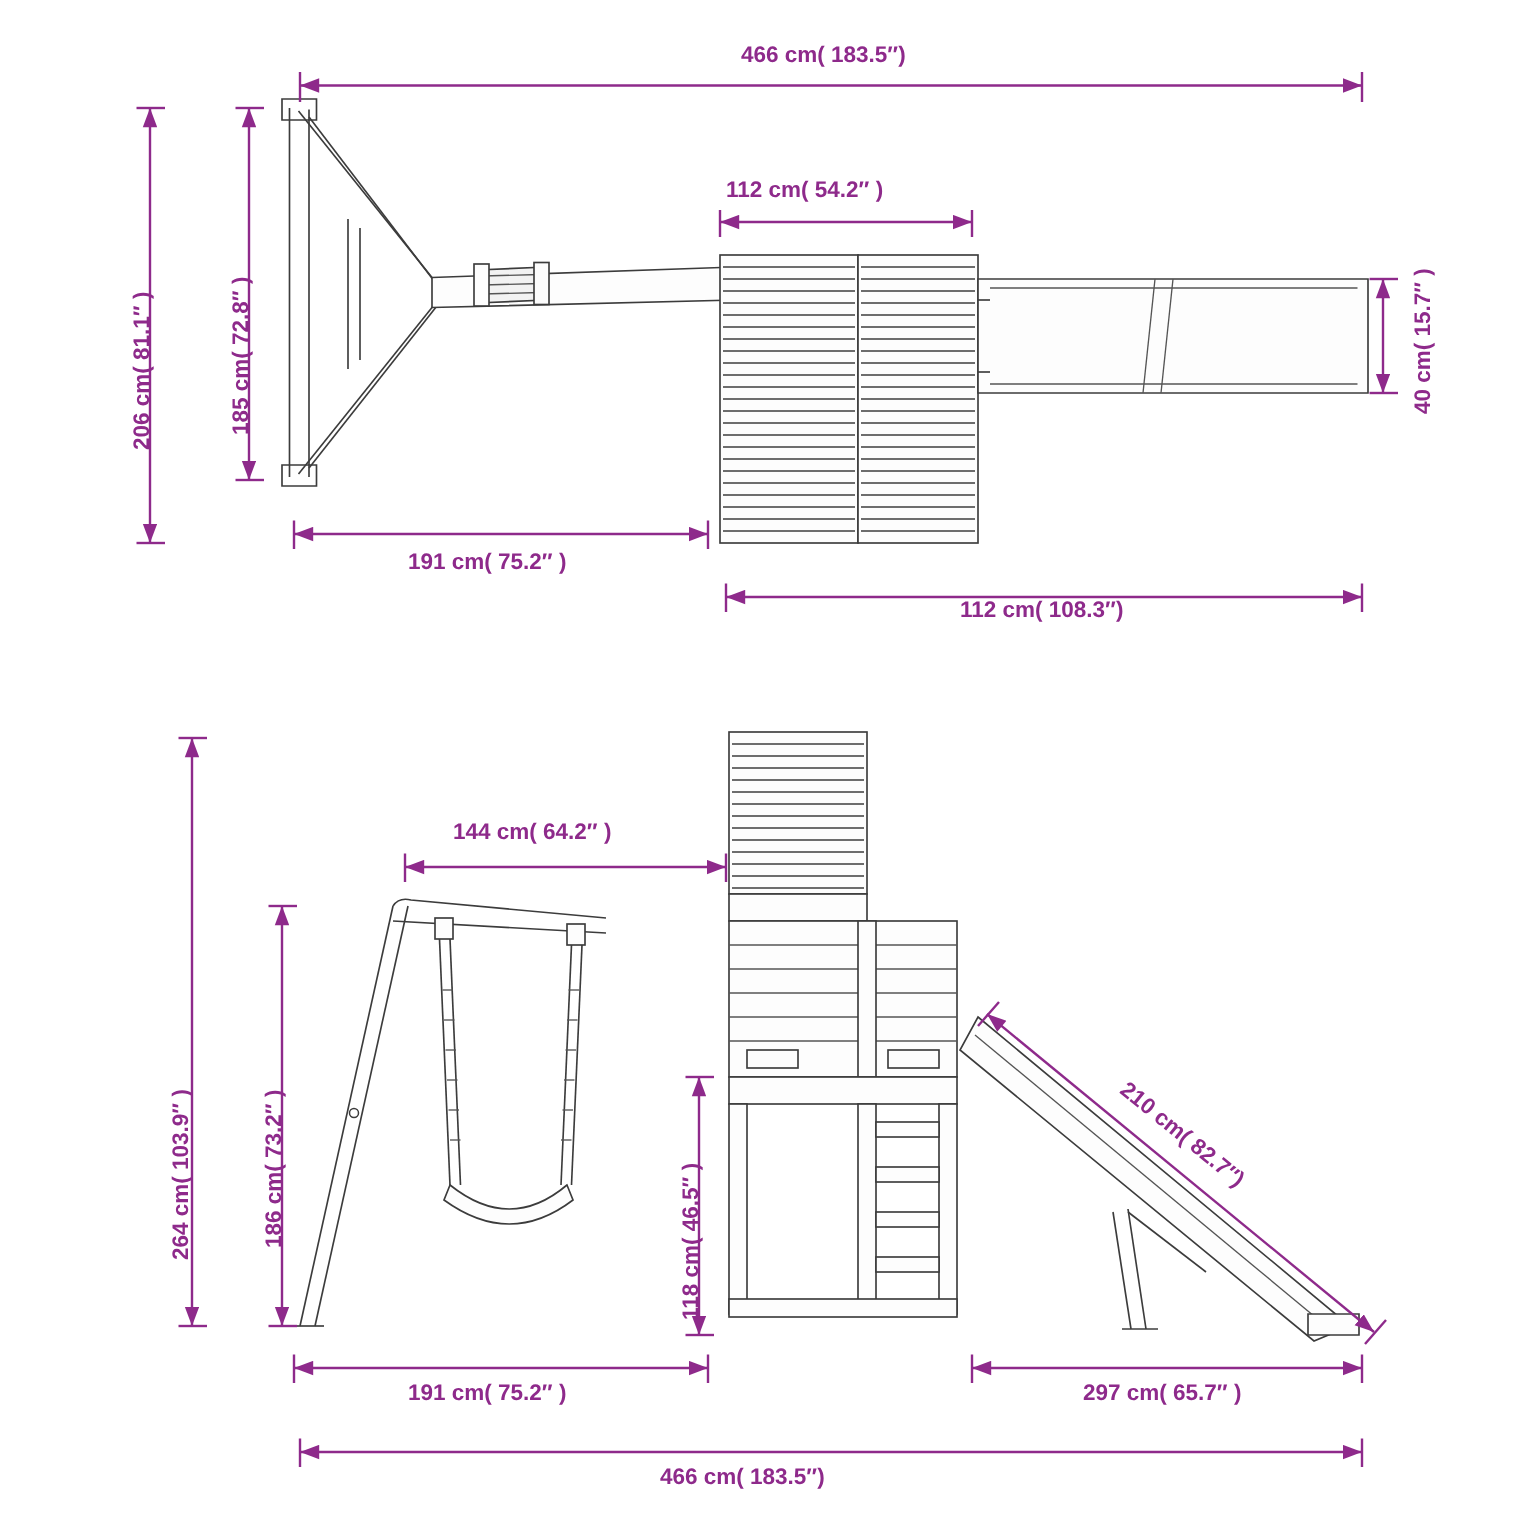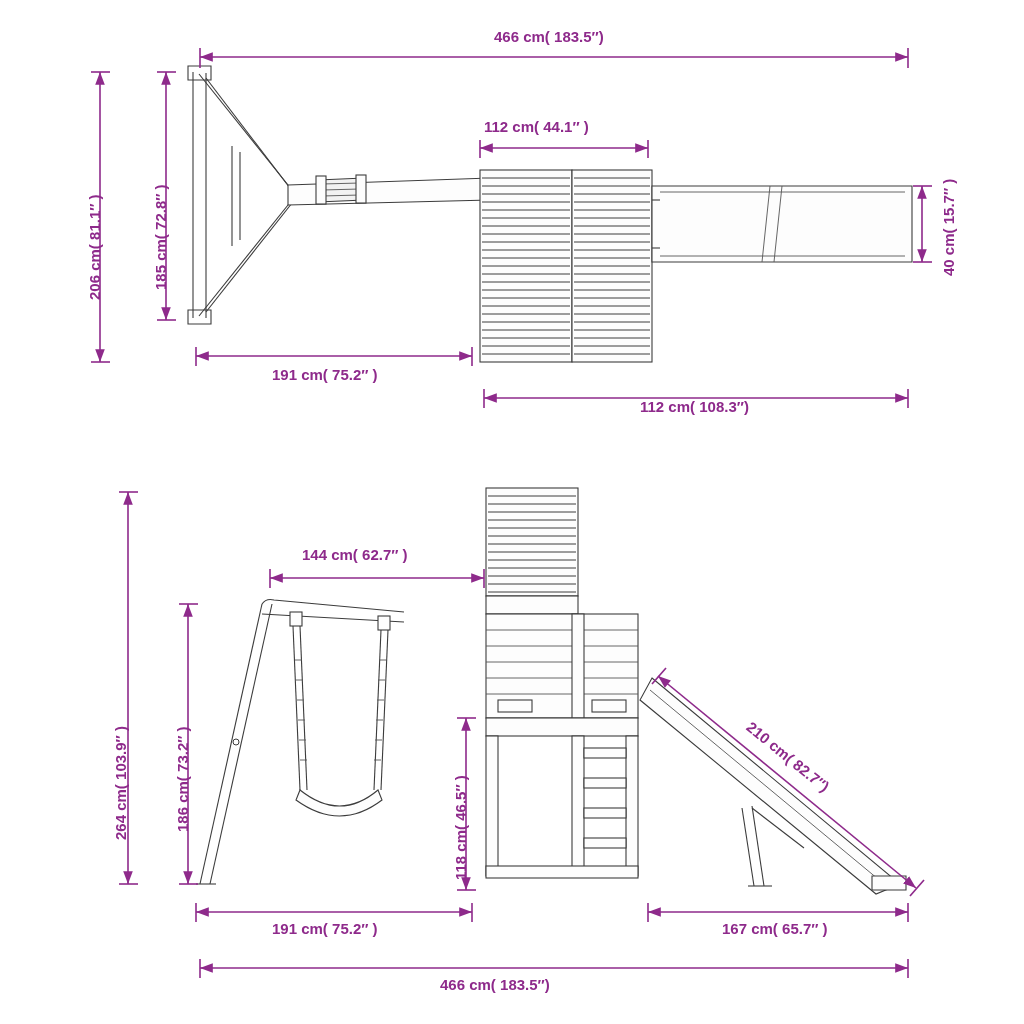--- a/index.html
+++ b/index.html
@@ -267,7 +267,7 @@
   </svg>
 
   <div class="dim h" style="left:494px;top:28px;">466 cm( 183.5″)</div>
-  <div class="dim h" style="left:484px;top:118px;">112 cm( 44.1″ )</div>
+  <div class="dim h" style="left:484px;top:118px;">112 cm( 54.2″ )</div>
   <div class="dim h" style="left:272px;top:366px;">191 cm( 75.2″  )</div>
   <div class="dim h" style="left:640px;top:398px;">112 cm( 108.3″)</div>
 

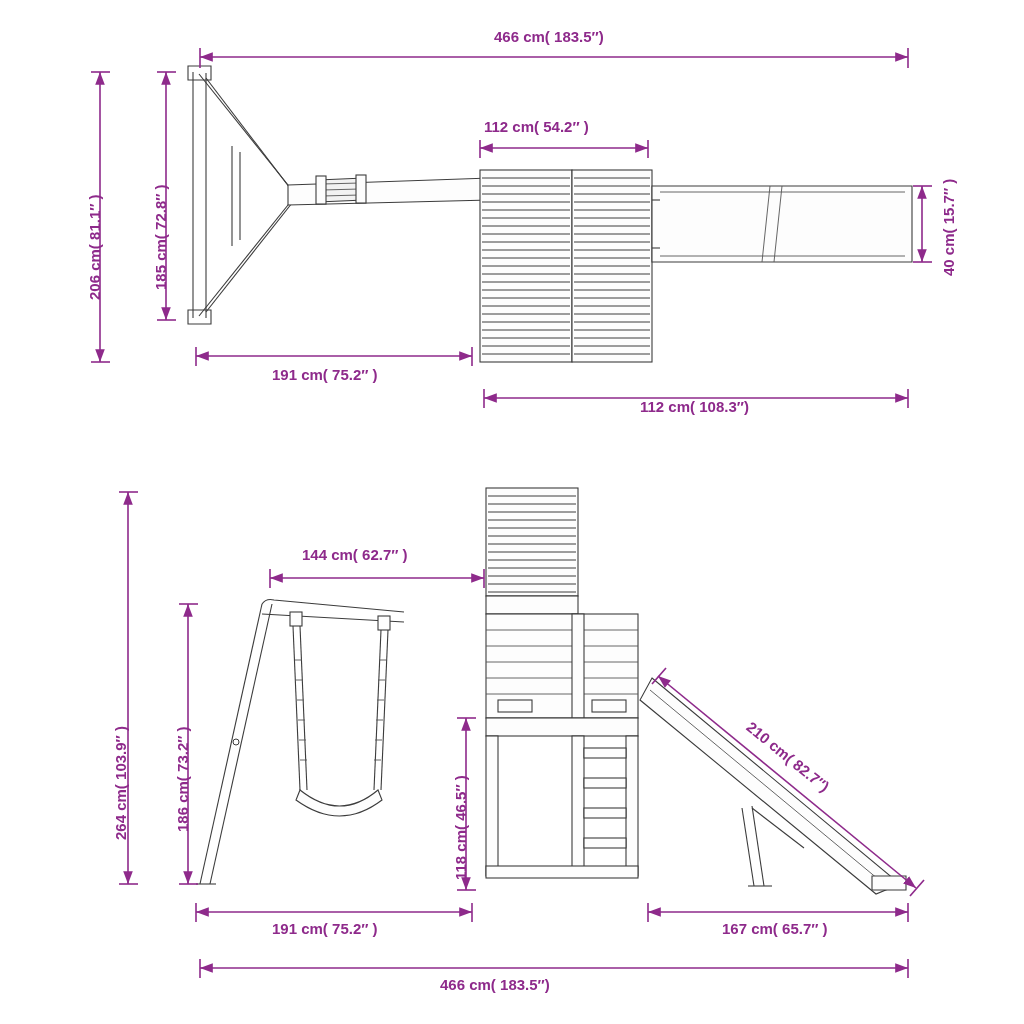--- a/index.html
+++ b/index.html
@@ -279,7 +279,7 @@
   <div class="dim v vtext" style="left:174px;top:832px;transform:rotate(-90deg);">186 cm( 73.2″ )</div>
   <div class="dim v vtext" style="left:452px;top:880px;transform:rotate(-90deg);">118 cm( 46.5″ )</div>
 
-  <div class="dim h" style="left:302px;top:546px;">144 cm( 62.7″ )</div>
+  <div class="dim h" style="left:302px;top:546px;">144 cm( 64.2″ )</div>
   <div class="dim h" style="left:272px;top:920px;">191 cm( 75.2″  )</div>
   <div class="dim h" style="left:722px;top:920px;">167 cm( 65.7″ )</div>
   <div class="dim h" style="left:440px;top:976px;">466 cm( 183.5″)</div>

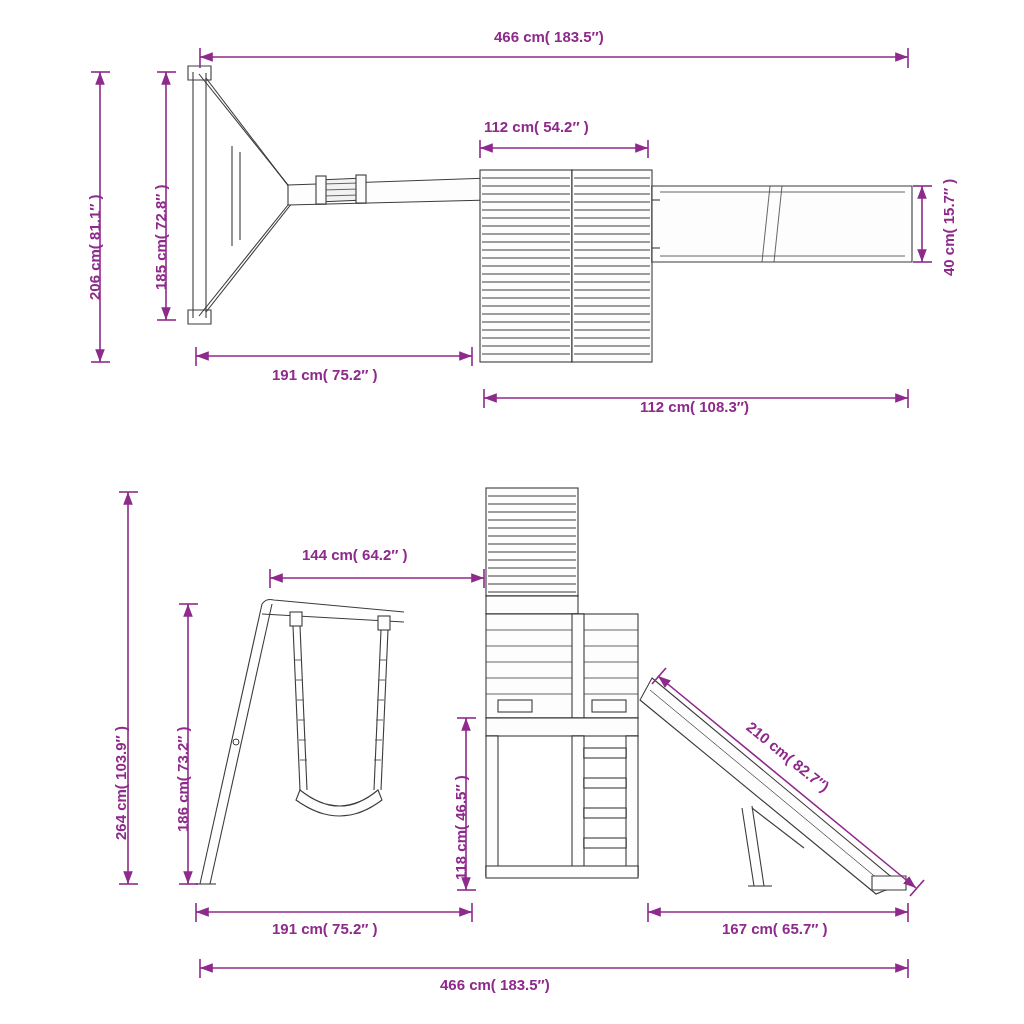--- a/index.html
+++ b/index.html
@@ -281,7 +281,7 @@
 
   <div class="dim h" style="left:302px;top:546px;">144 cm( 64.2″ )</div>
   <div class="dim h" style="left:272px;top:920px;">191 cm( 75.2″  )</div>
-  <div class="dim h" style="left:722px;top:920px;">167 cm( 65.7″ )</div>
+  <div class="dim h" style="left:722px;top:920px;">297 cm( 65.7″ )</div>
   <div class="dim h" style="left:440px;top:976px;">466 cm( 183.5″)</div>
   <div class="dim h" style="left:754px;top:718px;transform:rotate(39deg);transform-origin:left top;">210 cm( 82.7″)</div>
 

